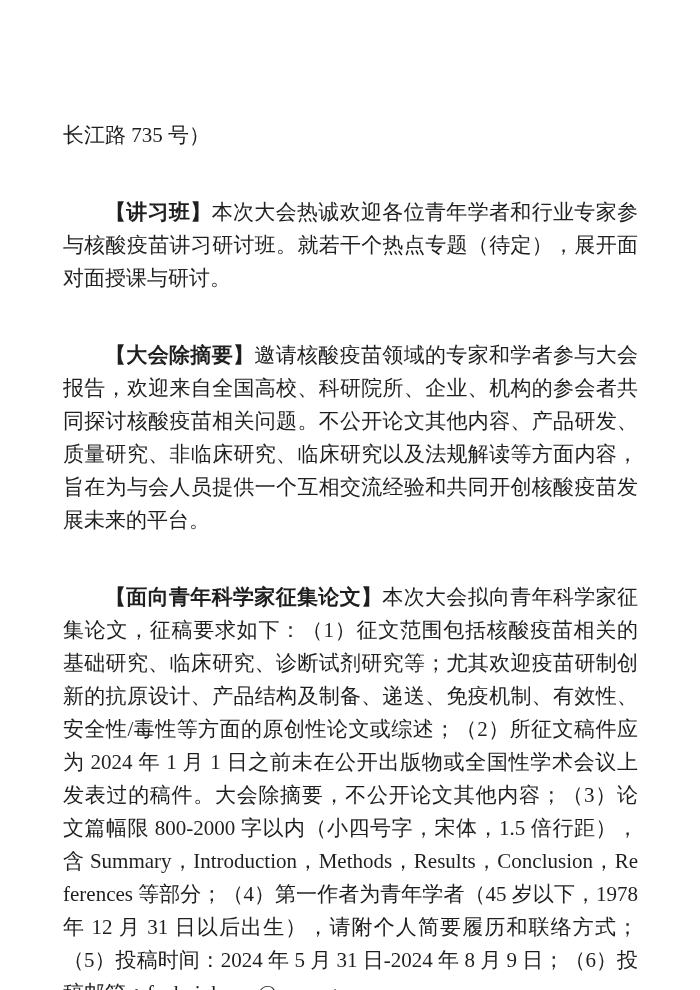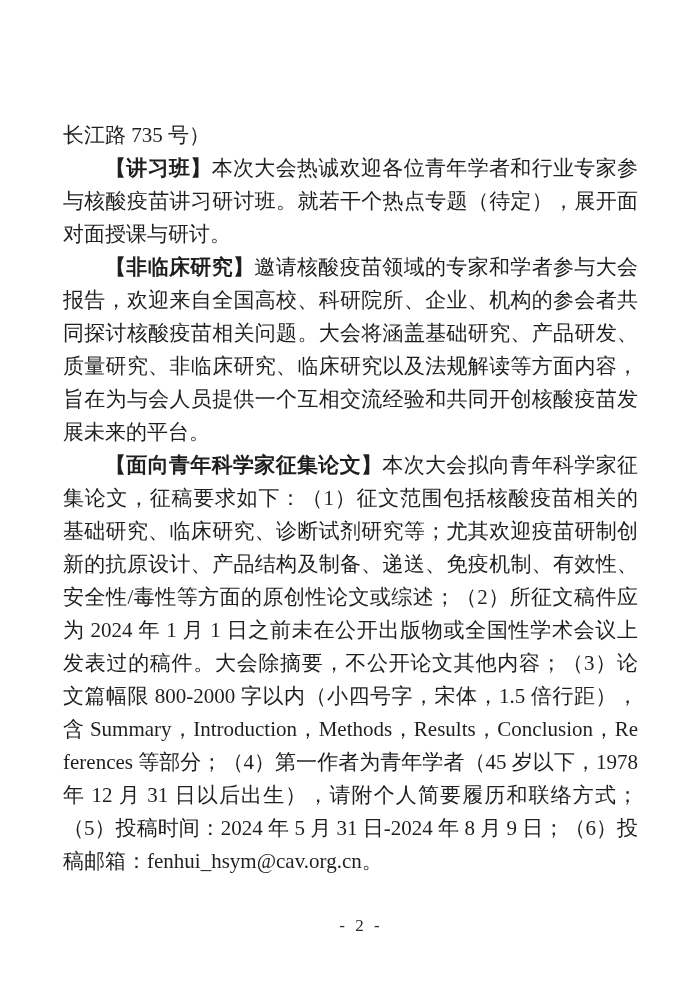--- a/index.html
+++ b/index.html
@@ -33,6 +33,7 @@
   }
   .para.indent {
     text-indent: 2em;
+    margin-top: 44px;
   }
   .section-label {
     font-weight: bold;

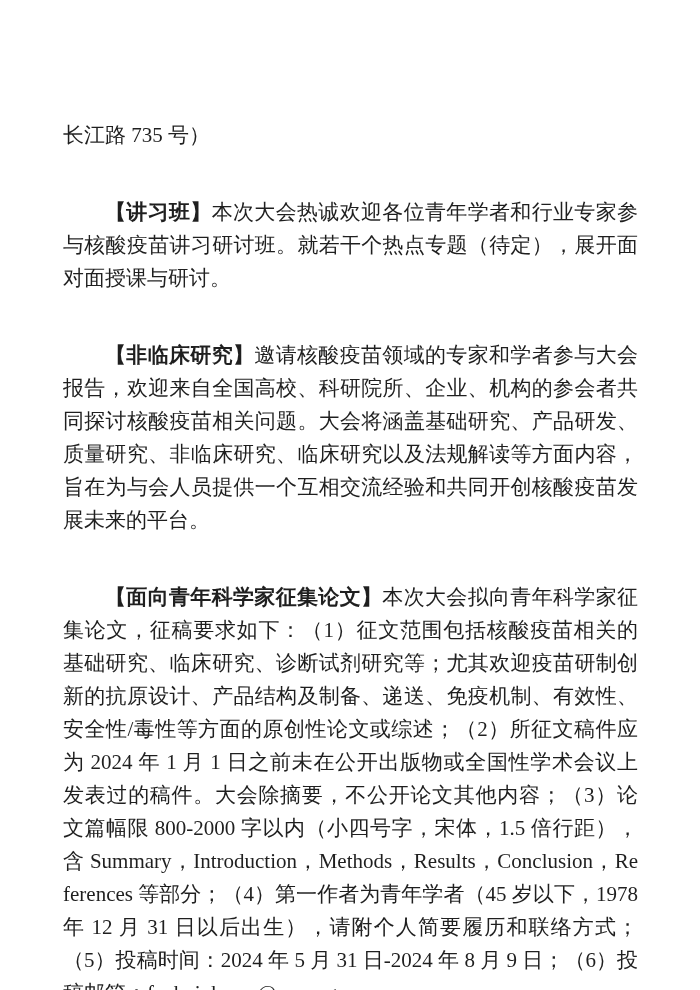--- a/index.html
+++ b/index.html
@@ -56,7 +56,7 @@
   <div class="content" id="paragraphs">
       <p class="para"><span>长江路 735 号）</span></p>
       <p class="para indent"><span class="section-label">【讲习班】</span><span>本次大会热诚欢迎各位青年学者和行业专家参与核酸疫苗讲习研讨班。就若干个热点专题（待定），展开面对面授课与研讨。</span></p>
-      <p class="para indent"><span class="section-label">【非临床研究】</span><span>邀请核酸疫苗领域的专家和学者参与大会报告，欢迎来自全国高校、科研院所、企业、机构的参会者共同探讨核酸疫苗相关问题。大会将涵盖基础研究、产品研发、质量研究、非临床研究、临床研究以及法规解读等方面内容，旨在为与会人员提供一个互相交流经验和共同开创核酸疫苗发展未来的平台。</span></p>
+      <p class="para indent"><span class="section-label">【大会除摘要】</span><span>邀请核酸疫苗领域的专家和学者参与大会报告，欢迎来自全国高校、科研院所、企业、机构的参会者共同探讨核酸疫苗相关问题。大会将涵盖基础研究、产品研发、质量研究、非临床研究、临床研究以及法规解读等方面内容，旨在为与会人员提供一个互相交流经验和共同开创核酸疫苗发展未来的平台。</span></p>
       <p class="para indent"><span class="section-label">【面向青年科学家征集论文】</span><span>本次大会拟向青年科学家征集论文，征稿要求如下：（1）征文范围包括核酸疫苗相关的基础研究、临床研究、诊断试剂研究等；尤其欢迎疫苗研制创新的抗原设计、产品结构及制备、递送、免疫机制、有效性、安全性/毒性等方面的原创性论文或综述；（2）所征文稿件应为 2024 年 1 月 1 日之前未在公开出版物或全国性学术会议上发表过的稿件。大会除摘要，不公开论文其他内容；（3）论文篇幅限 800-2000 字以内（小四号字，宋体，1.5 倍行距），含 Summary，Introduction，Methods，Results，Conclusion，References 等部分；（4）第一作者为青年学者（45 岁以下，1978 年 12 月 31 日以后出生），请附个人简要履历和联络方式；（5）投稿时间：2024 年 5 月 31 日-2024 年 8 月 9 日；（6）投稿邮箱：fenhui_hsym@cav.org.cn。</span></p>
     </div>
   <div class="footer">- 2 -</div>

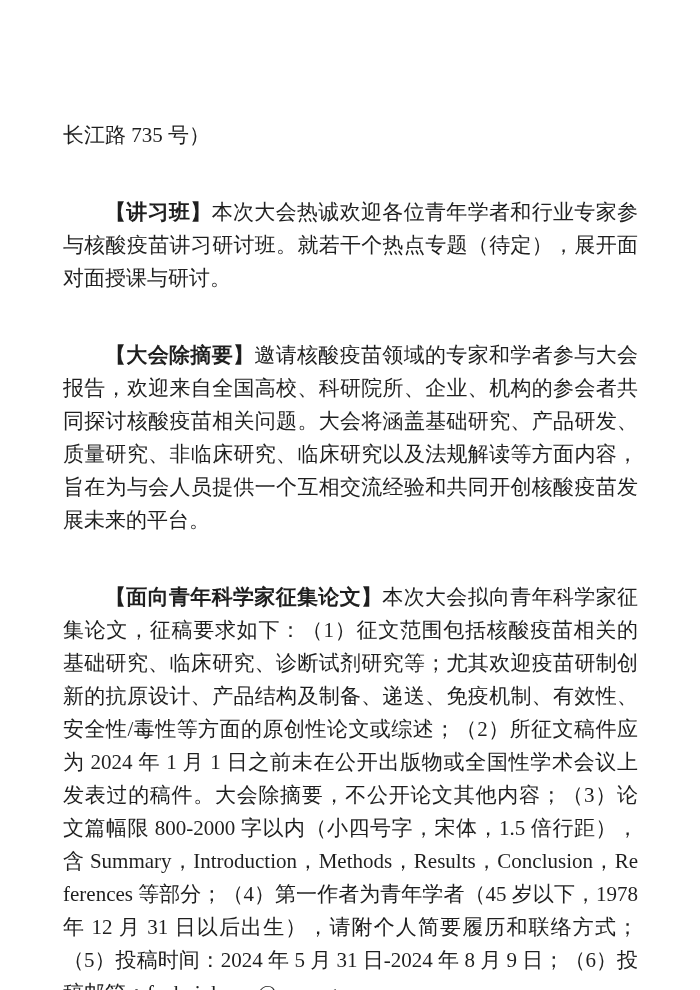--- a/index.html
+++ b/index.html
@@ -56,7 +56,7 @@
   <div class="content" id="paragraphs">
       <p class="para"><span>长江路 735 号）</span></p>
       <p class="para indent"><span class="section-label">【讲习班】</span><span>本次大会热诚欢迎各位青年学者和行业专家参与核酸疫苗讲习研讨班。就若干个热点专题（待定），展开面对面授课与研讨。</span></p>
-      <p class="para indent"><span class="section-label">【大会除摘要】</span><span>邀请核酸疫苗领域的专家和学者参与大会报告，欢迎来自全国高校、科研院所、企业、机构的参会者共同探讨核酸疫苗相关问题。大会将涵盖基础研究、产品研发、质量研究、非临床研究、临床研究以及法规解读等方面内容，旨在为与会人员提供一个互相交流经验和共同开创核酸疫苗发展未来的平台。</span></p>
+      <p class="para indent"><span class="section-label">【大会除摘要】</span><span>邀请核酸疫苗领域的专家和学者参与大会报告，欢迎来自全国高校、科研院所、企业、机构的参会者共同探讨核酸疫苗相关问题。不公开论文其他内容、产品研发、质量研究、非临床研究、临床研究以及法规解读等方面内容，旨在为与会人员提供一个互相交流经验和共同开创核酸疫苗发展未来的平台。</span></p>
       <p class="para indent"><span class="section-label">【面向青年科学家征集论文】</span><span>本次大会拟向青年科学家征集论文，征稿要求如下：（1）征文范围包括核酸疫苗相关的基础研究、临床研究、诊断试剂研究等；尤其欢迎疫苗研制创新的抗原设计、产品结构及制备、递送、免疫机制、有效性、安全性/毒性等方面的原创性论文或综述；（2）所征文稿件应为 2024 年 1 月 1 日之前未在公开出版物或全国性学术会议上发表过的稿件。大会除摘要，不公开论文其他内容；（3）论文篇幅限 800-2000 字以内（小四号字，宋体，1.5 倍行距），含 Summary，Introduction，Methods，Results，Conclusion，References 等部分；（4）第一作者为青年学者（45 岁以下，1978 年 12 月 31 日以后出生），请附个人简要履历和联络方式；（5）投稿时间：2024 年 5 月 31 日-2024 年 8 月 9 日；（6）投稿邮箱：fenhui_hsym@cav.org.cn。</span></p>
     </div>
   <div class="footer">- 2 -</div>

